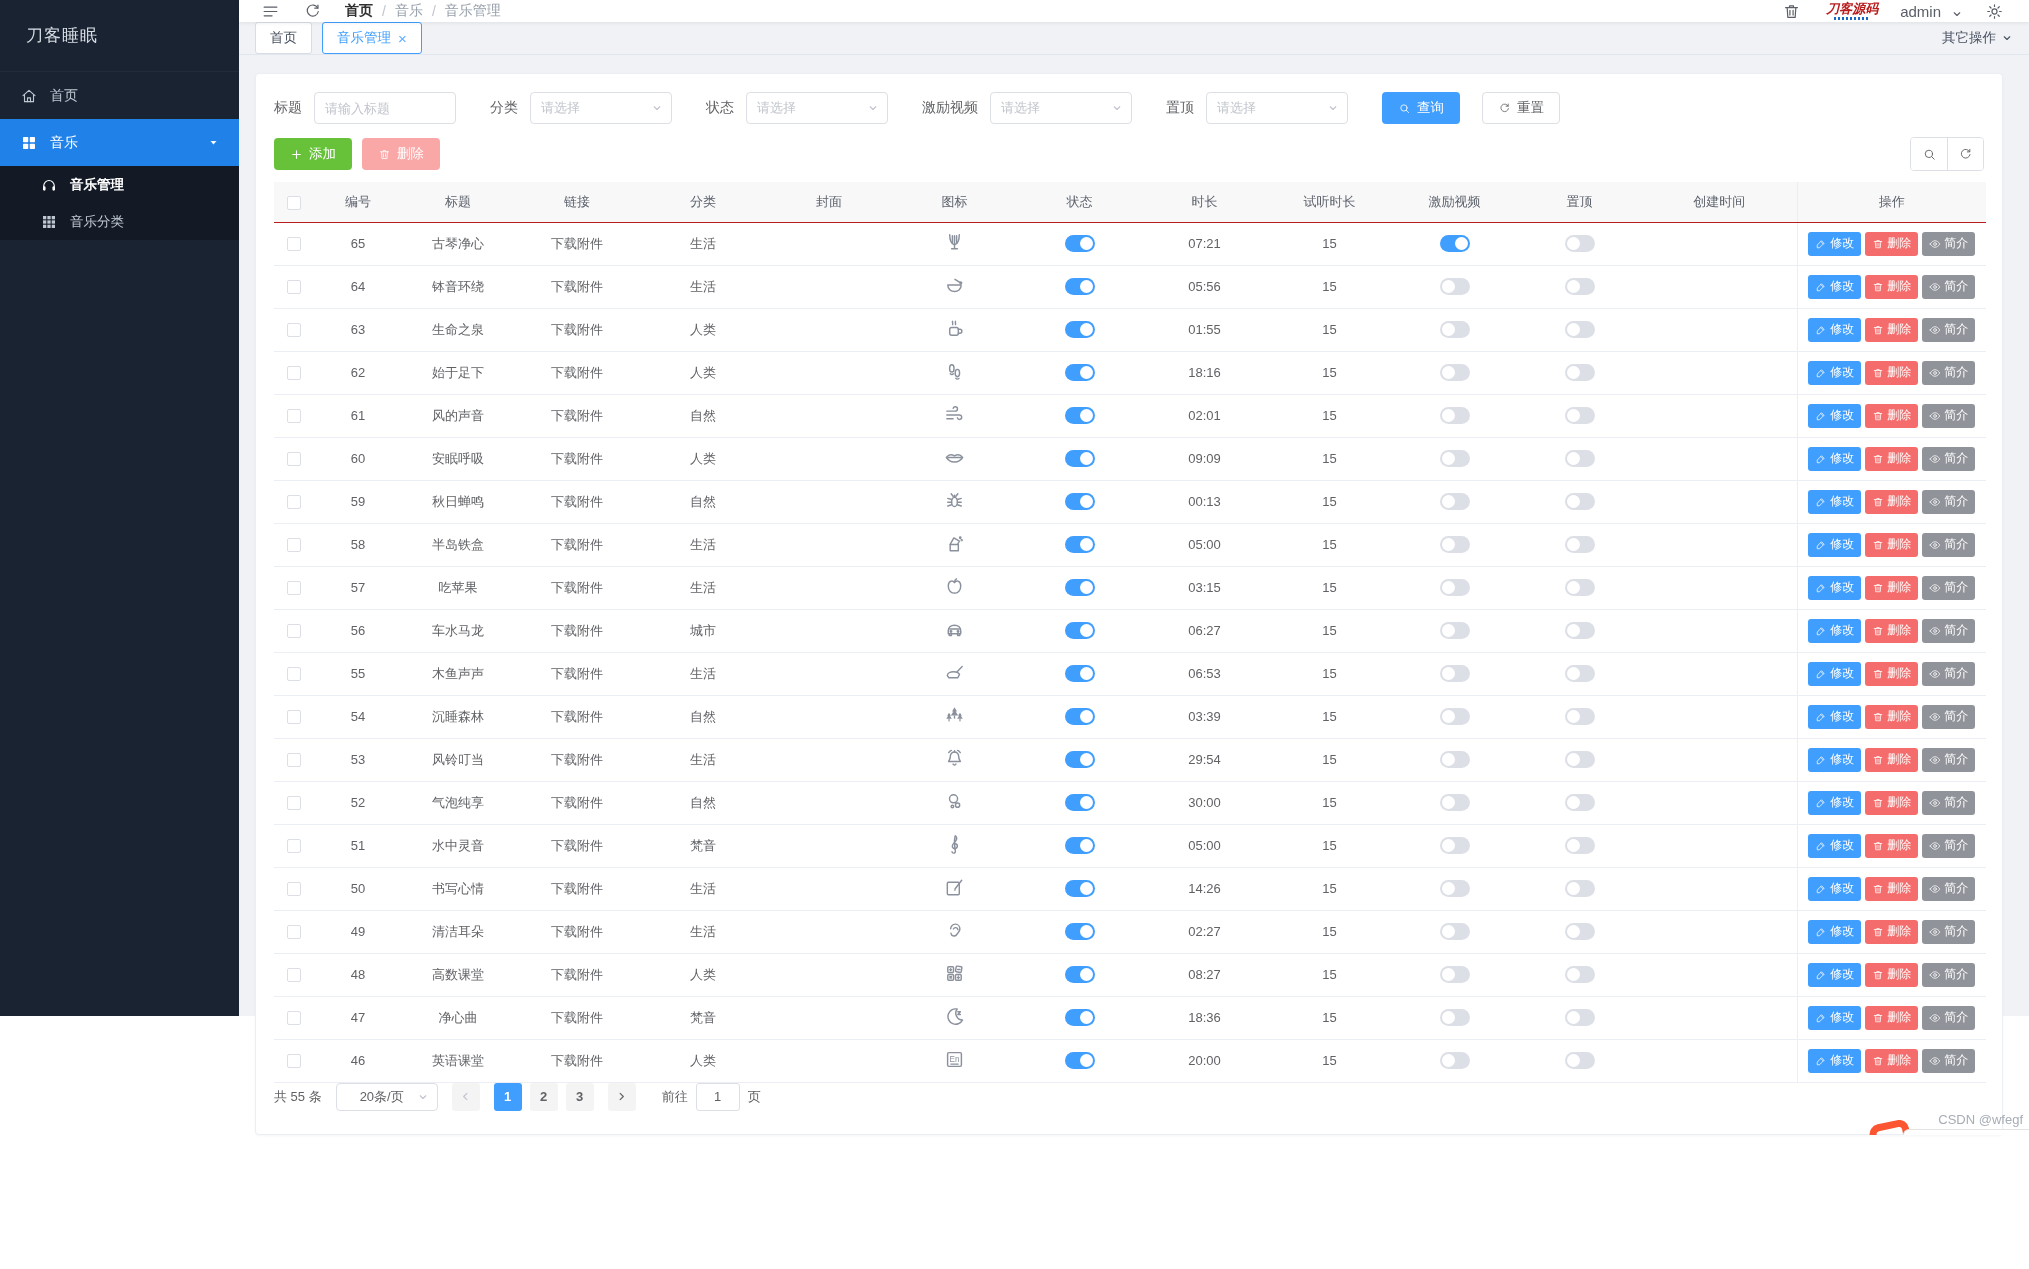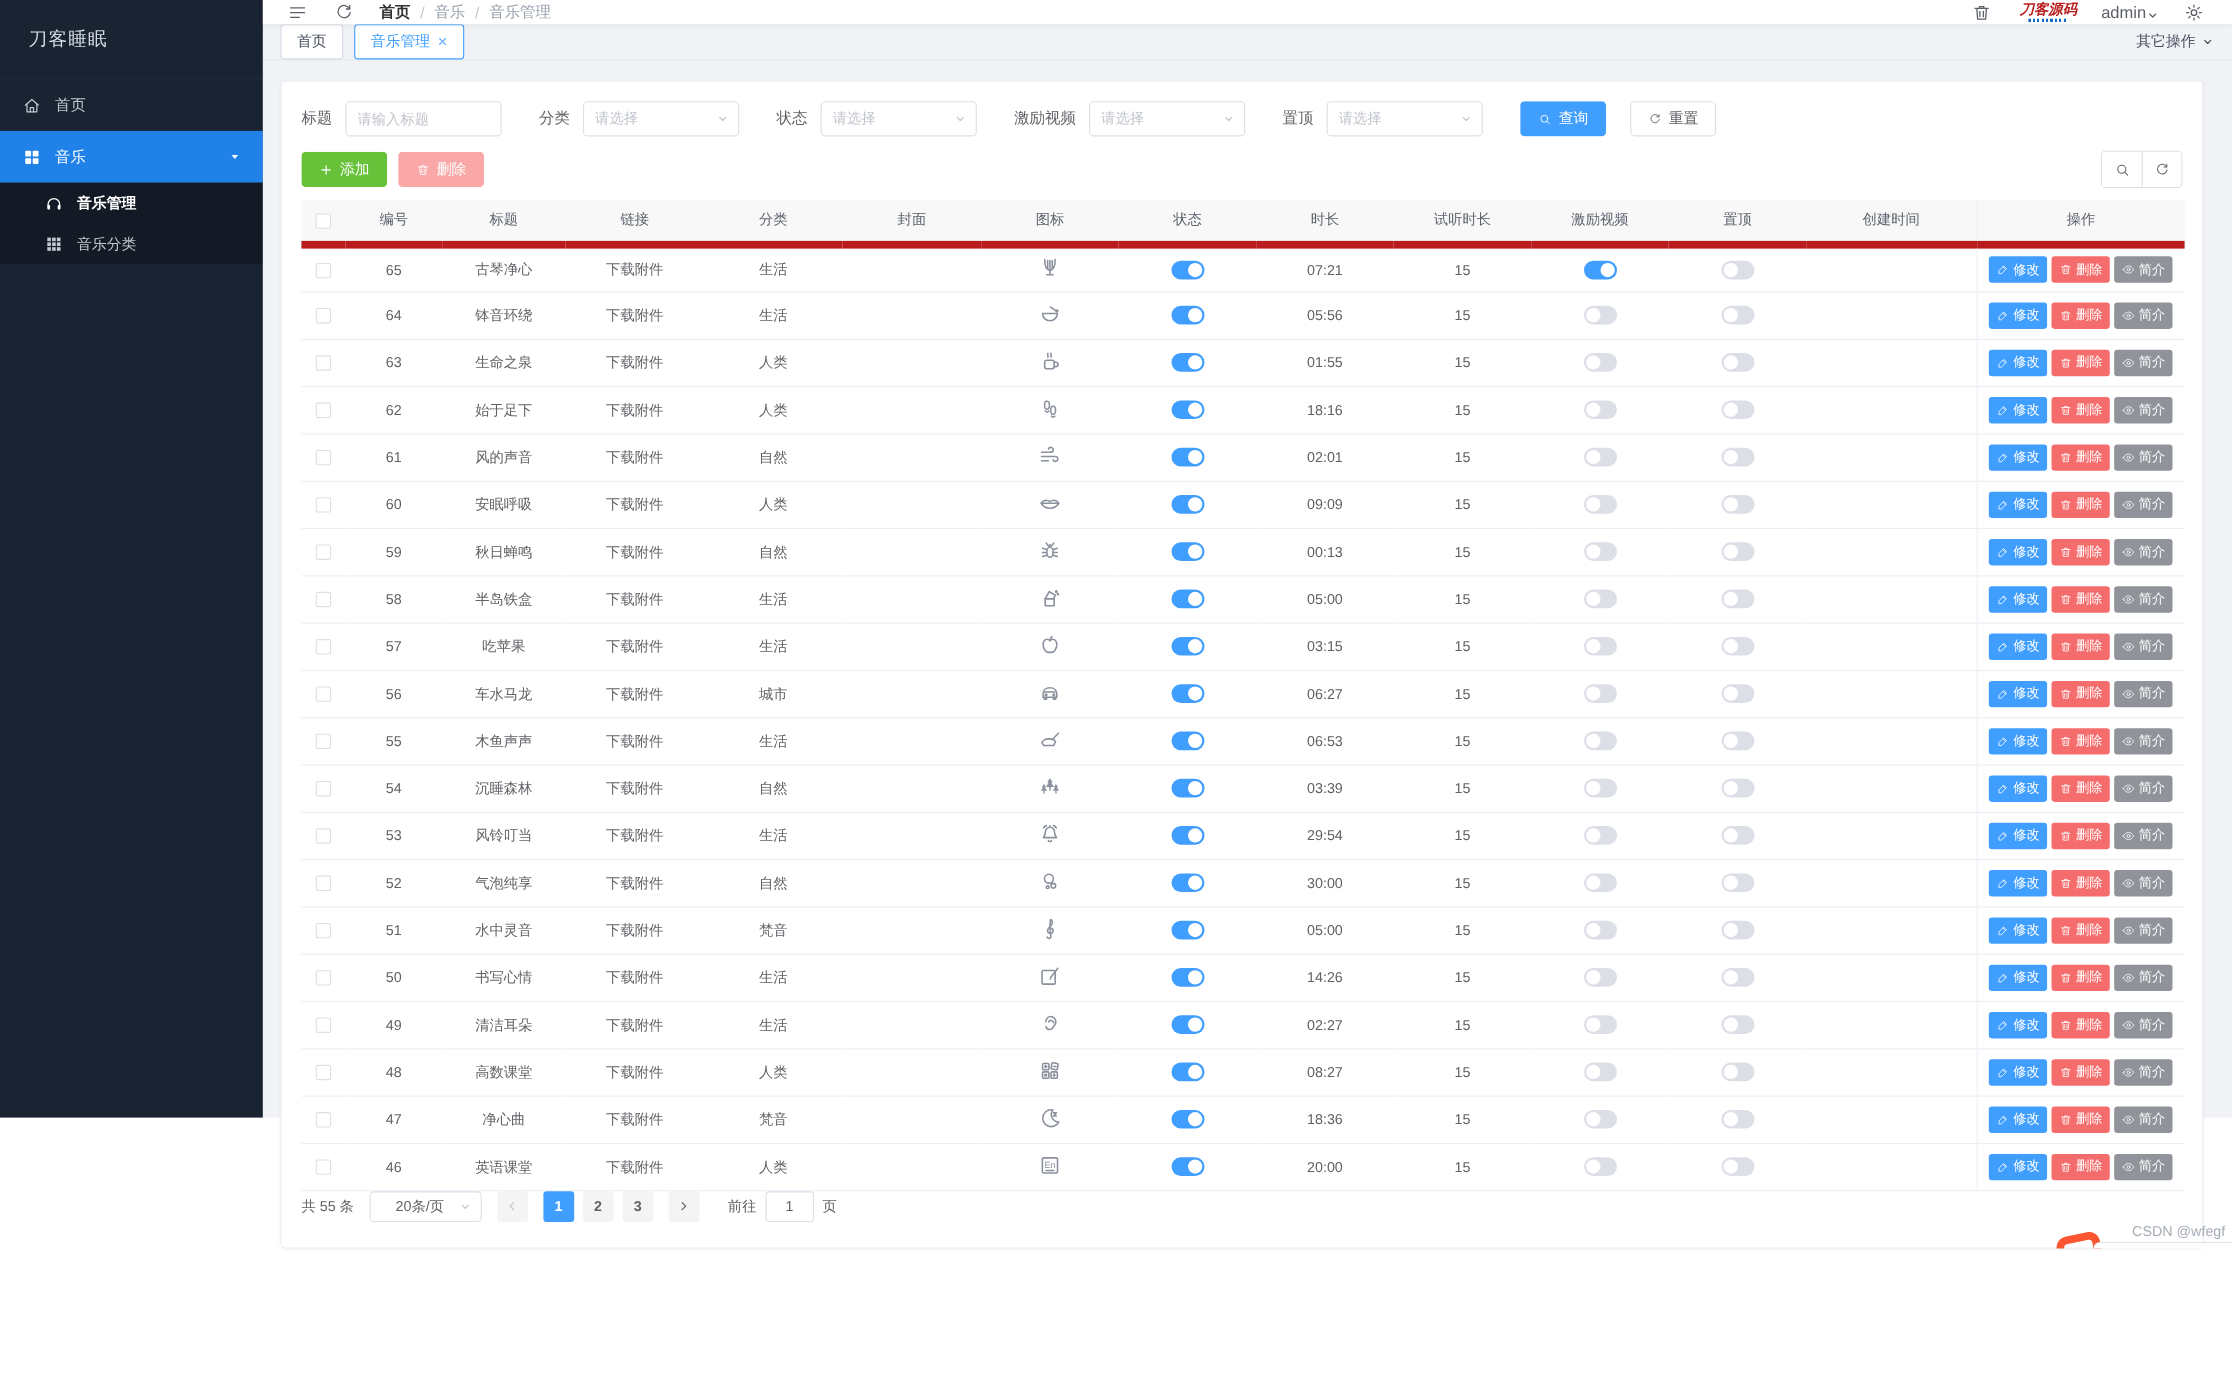--- a/index.html
+++ b/index.html
@@ -30,7 +30,7 @@
   .mini-logo{display:flex;flex-direction:column;align-items:center;line-height:1;cursor:pointer}
   .mini-logo .t{color:#b91c1c;font-weight:800;font-size:13px;font-style:italic}
   .mini-logo .u{margin-top:2px;width:36px;height:3px;background:repeating-linear-gradient(90deg,#1668c7 0 2px,transparent 2px 4px)}
-  .user-dd{display:flex;align-items:flex-end;gap:0;color:#5a5e66;cursor:pointer;font-size:15px}
+  .user-dd{display:flex;align-items:flex-end;gap:10px;color:#5a5e66;cursor:pointer;font-size:15px}
   .user-dd .icon{width:12px;height:12px}
   
   .tabbar{height:50px;display:flex;align-items:center;padding:0 16px 0 16px;gap:10px;border-bottom:1px solid #e2e6ee}

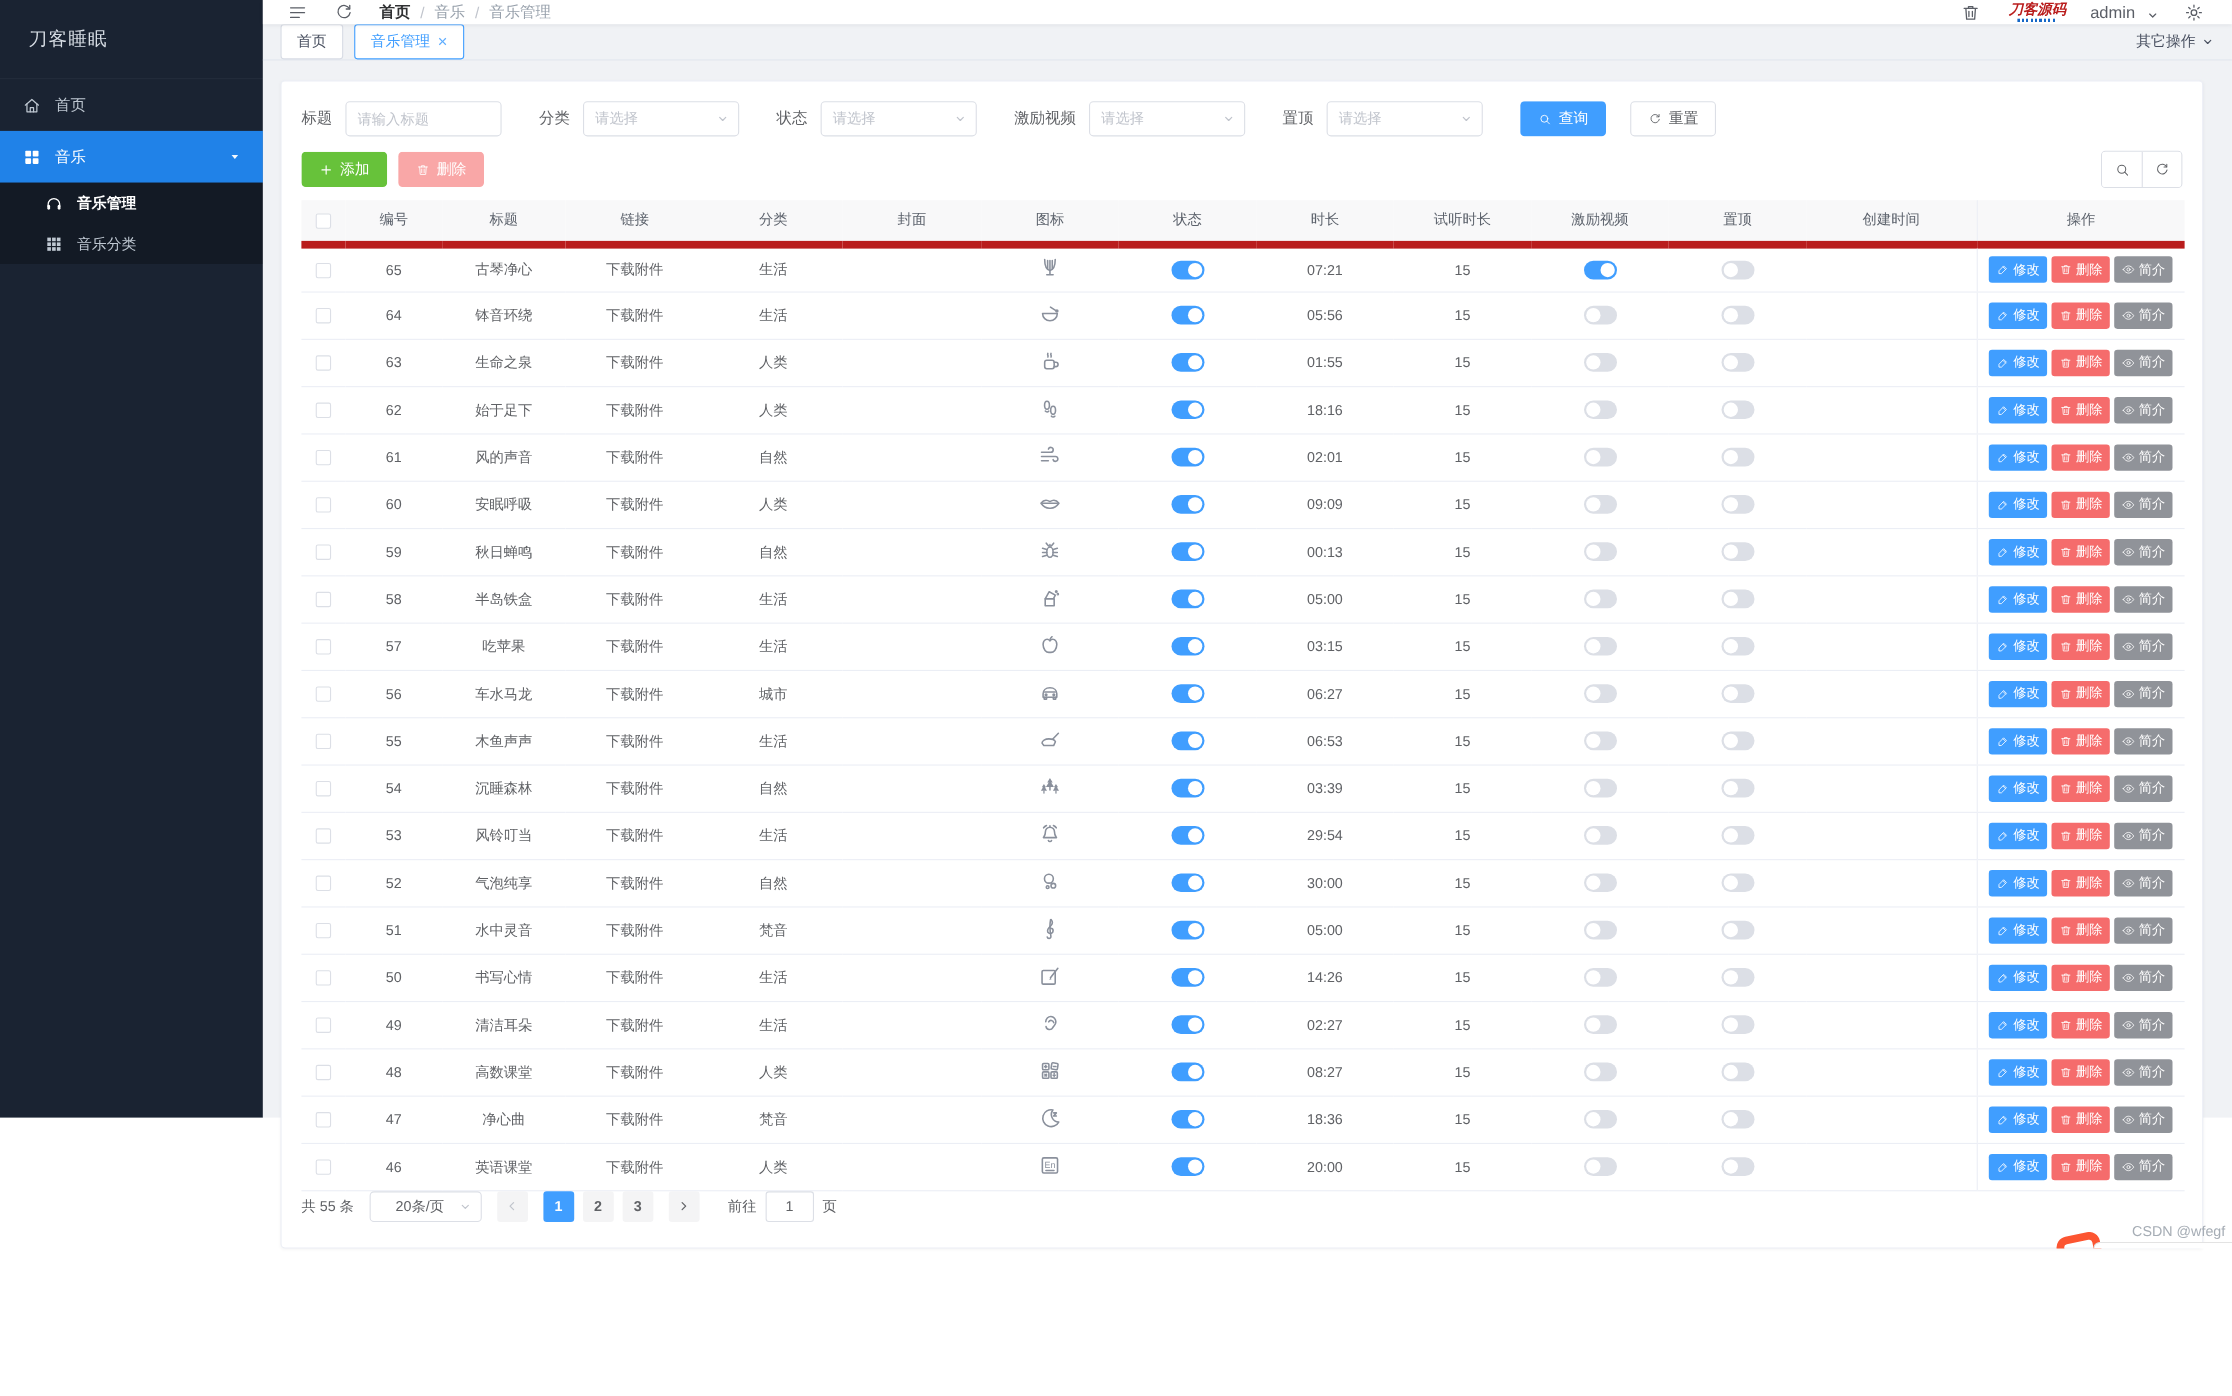--- a/index.html
+++ b/index.html
@@ -64,7 +64,7 @@
   .tool-group .icon{width:15px;height:15px}
   
   table{width:100%;border-collapse:collapse;table-layout:fixed;font-size:13px;color:#606266}
-  th{height:40px;background:#f8f8f9;color:#5c626c;font-weight:500;border-bottom:7px solid #b91c1c;text-align:center;white-space:nowrap}
+  th{height:40px;background:#f8f8f9;color:#5c626c;font-weight:500;border-bottom:1px solid #b91c1c;text-align:center;white-space:nowrap}
   td{height:43px;border-bottom:1px solid #ebeef5;text-align:center;white-space:nowrap;overflow:hidden}
   td.op,th.op{border-left:1px solid #ebeef5}
   .cb{display:inline-block;width:14px;height:14px;border:1px solid #dcdfe6;border-radius:2px;background:#fff;vertical-align:middle;cursor:pointer}

